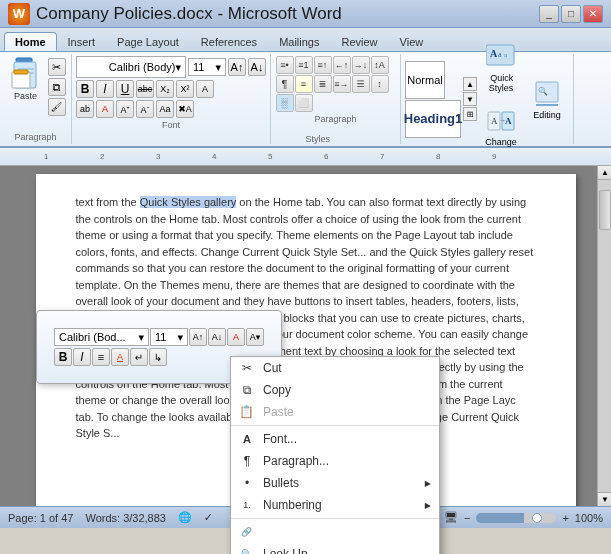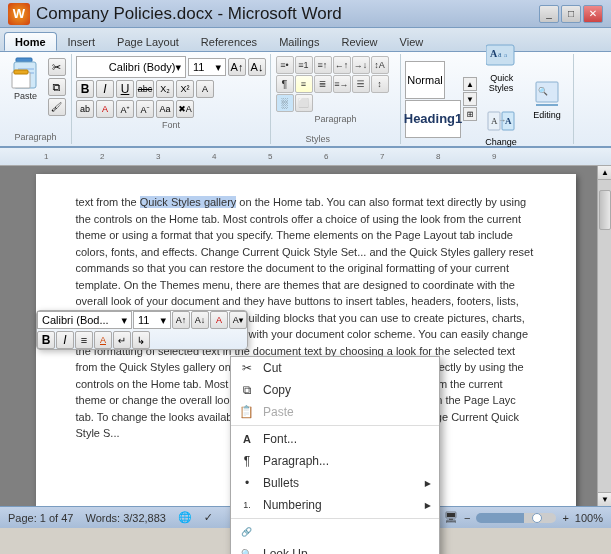--- a/index.html
+++ b/index.html
@@ -149,7 +149,7 @@
       background: linear-gradient(to bottom, #fafcfe, #e4edf7);
       border: 1px solid #aaa;
       border-radius: 4px;
-      padding: 0;
+      padding: 17px;
       display: flex; flex-direction: column; gap: 2px;
       box-shadow: 2px 2px 6px rgba(0,0,0,0.25);
       z-index: 100;

